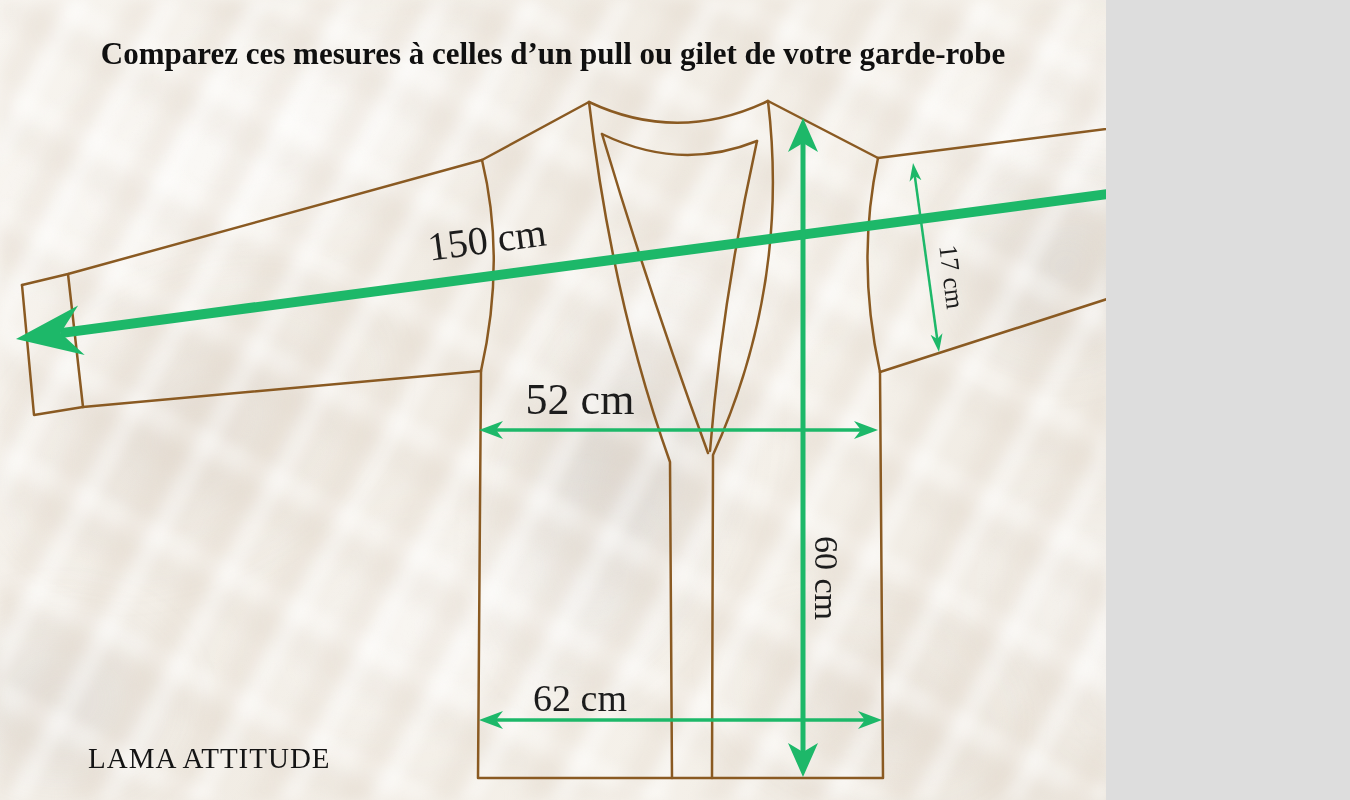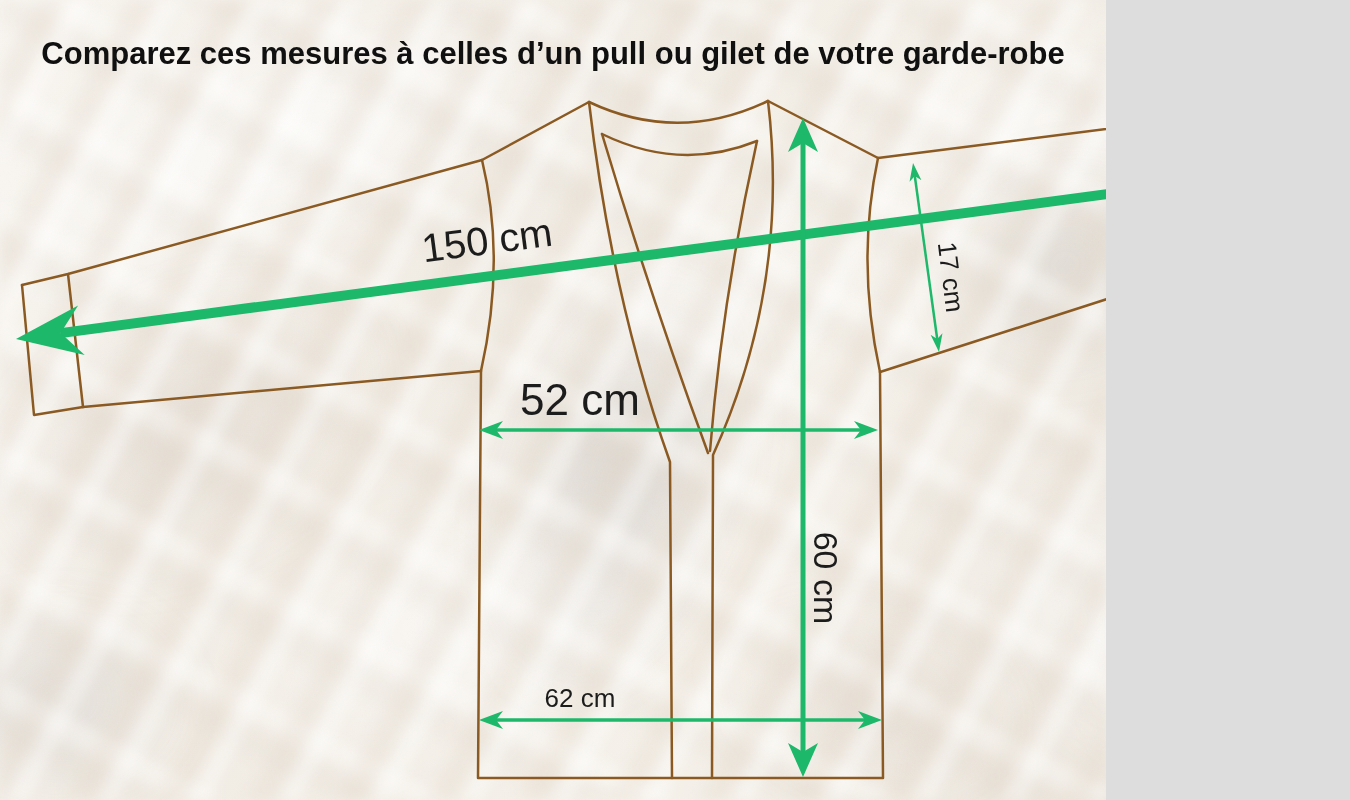--- a/index.html
+++ b/index.html
@@ -13,6 +13,7 @@
   .stage{
     position:relative;width:1106px;height:800px;overflow:hidden;
     background:linear-gradient(115deg,#f8f5f0 0%,#f1ece4 38%,#f5f1ea 68%,#ebe5dc 100%);
+    font-family:Liberation Serif, serif;
   }
   .bg,.bg *{pointer-events:none;}
   .bg{position:absolute;inset:0;}

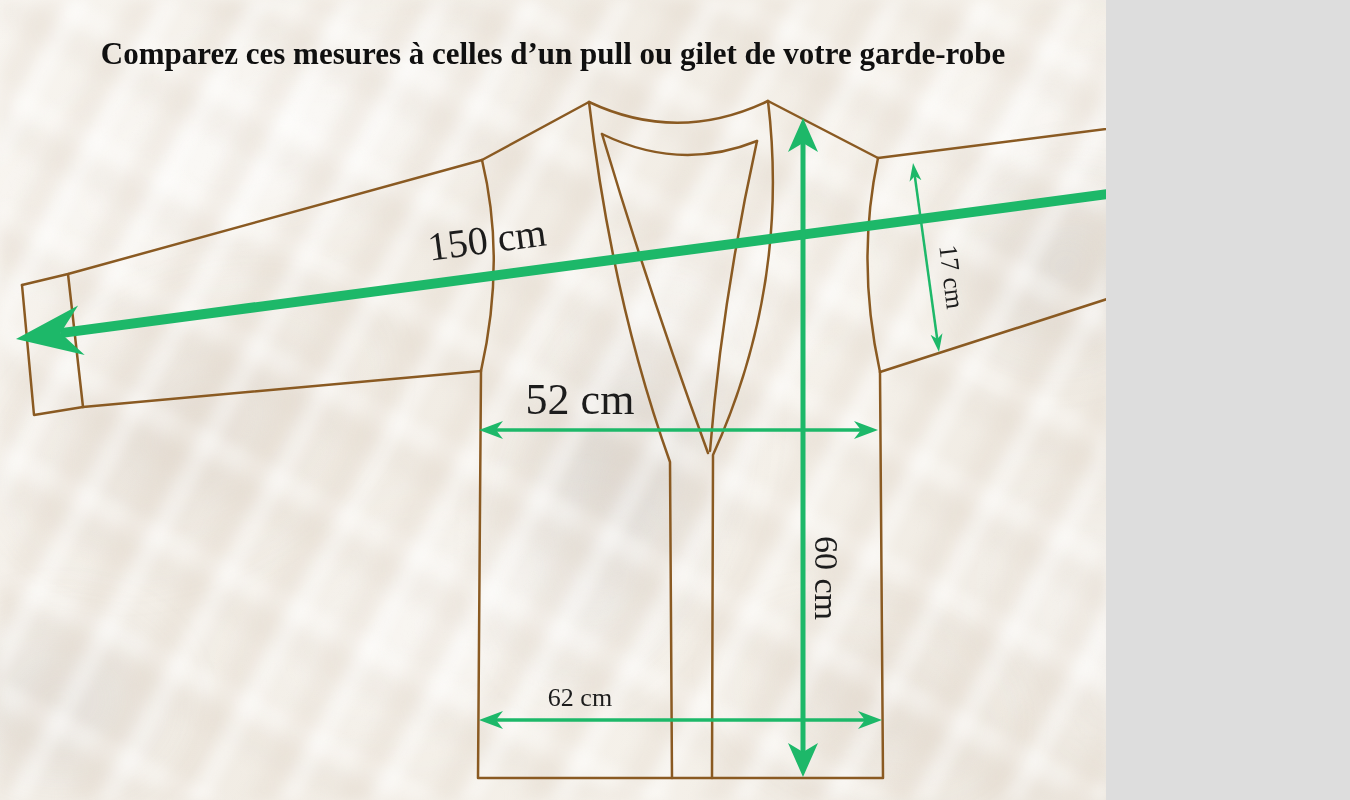--- a/index.html
+++ b/index.html
@@ -39,7 +39,7 @@
   }
   .l150{left:487px;top:240px;font-size:40px;transform:translate(-50%,-50%) rotate(-7.5deg);}
   .l52 {left:580px;top:400px;font-size:44px;}
-  .l62 {left:580px;top:698px;font-size:26px;}
+  .l62 {left:580px;top:698px;font-size:38px;}
   .l60 {left:826px;top:578px;font-size:34px;transform:translate(-50%,-50%) rotate(90deg);}
   .l17 {left:951px;top:277px;font-size:26px;transform:translate(-50%,-50%) rotate(83deg);}
   .brand{

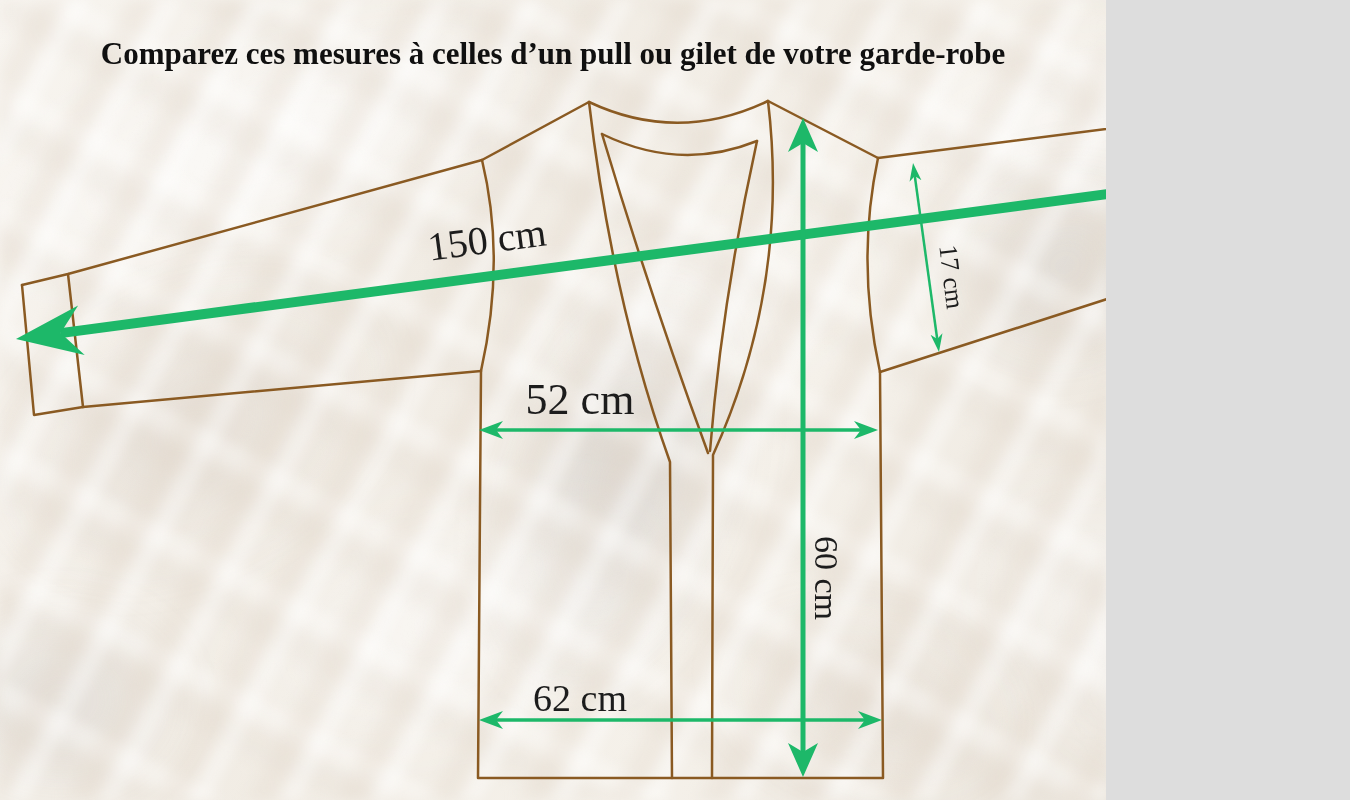--- a/index.html
+++ b/index.html
@@ -123,6 +123,7 @@
   <div class="label l60">60 cm</div>
   <div class="label l62">62 cm</div>
   <div class="label l17">17 cm</div>
+  <div class="brand">LAMA ATTITUDE</div>
 
 </div>
 

